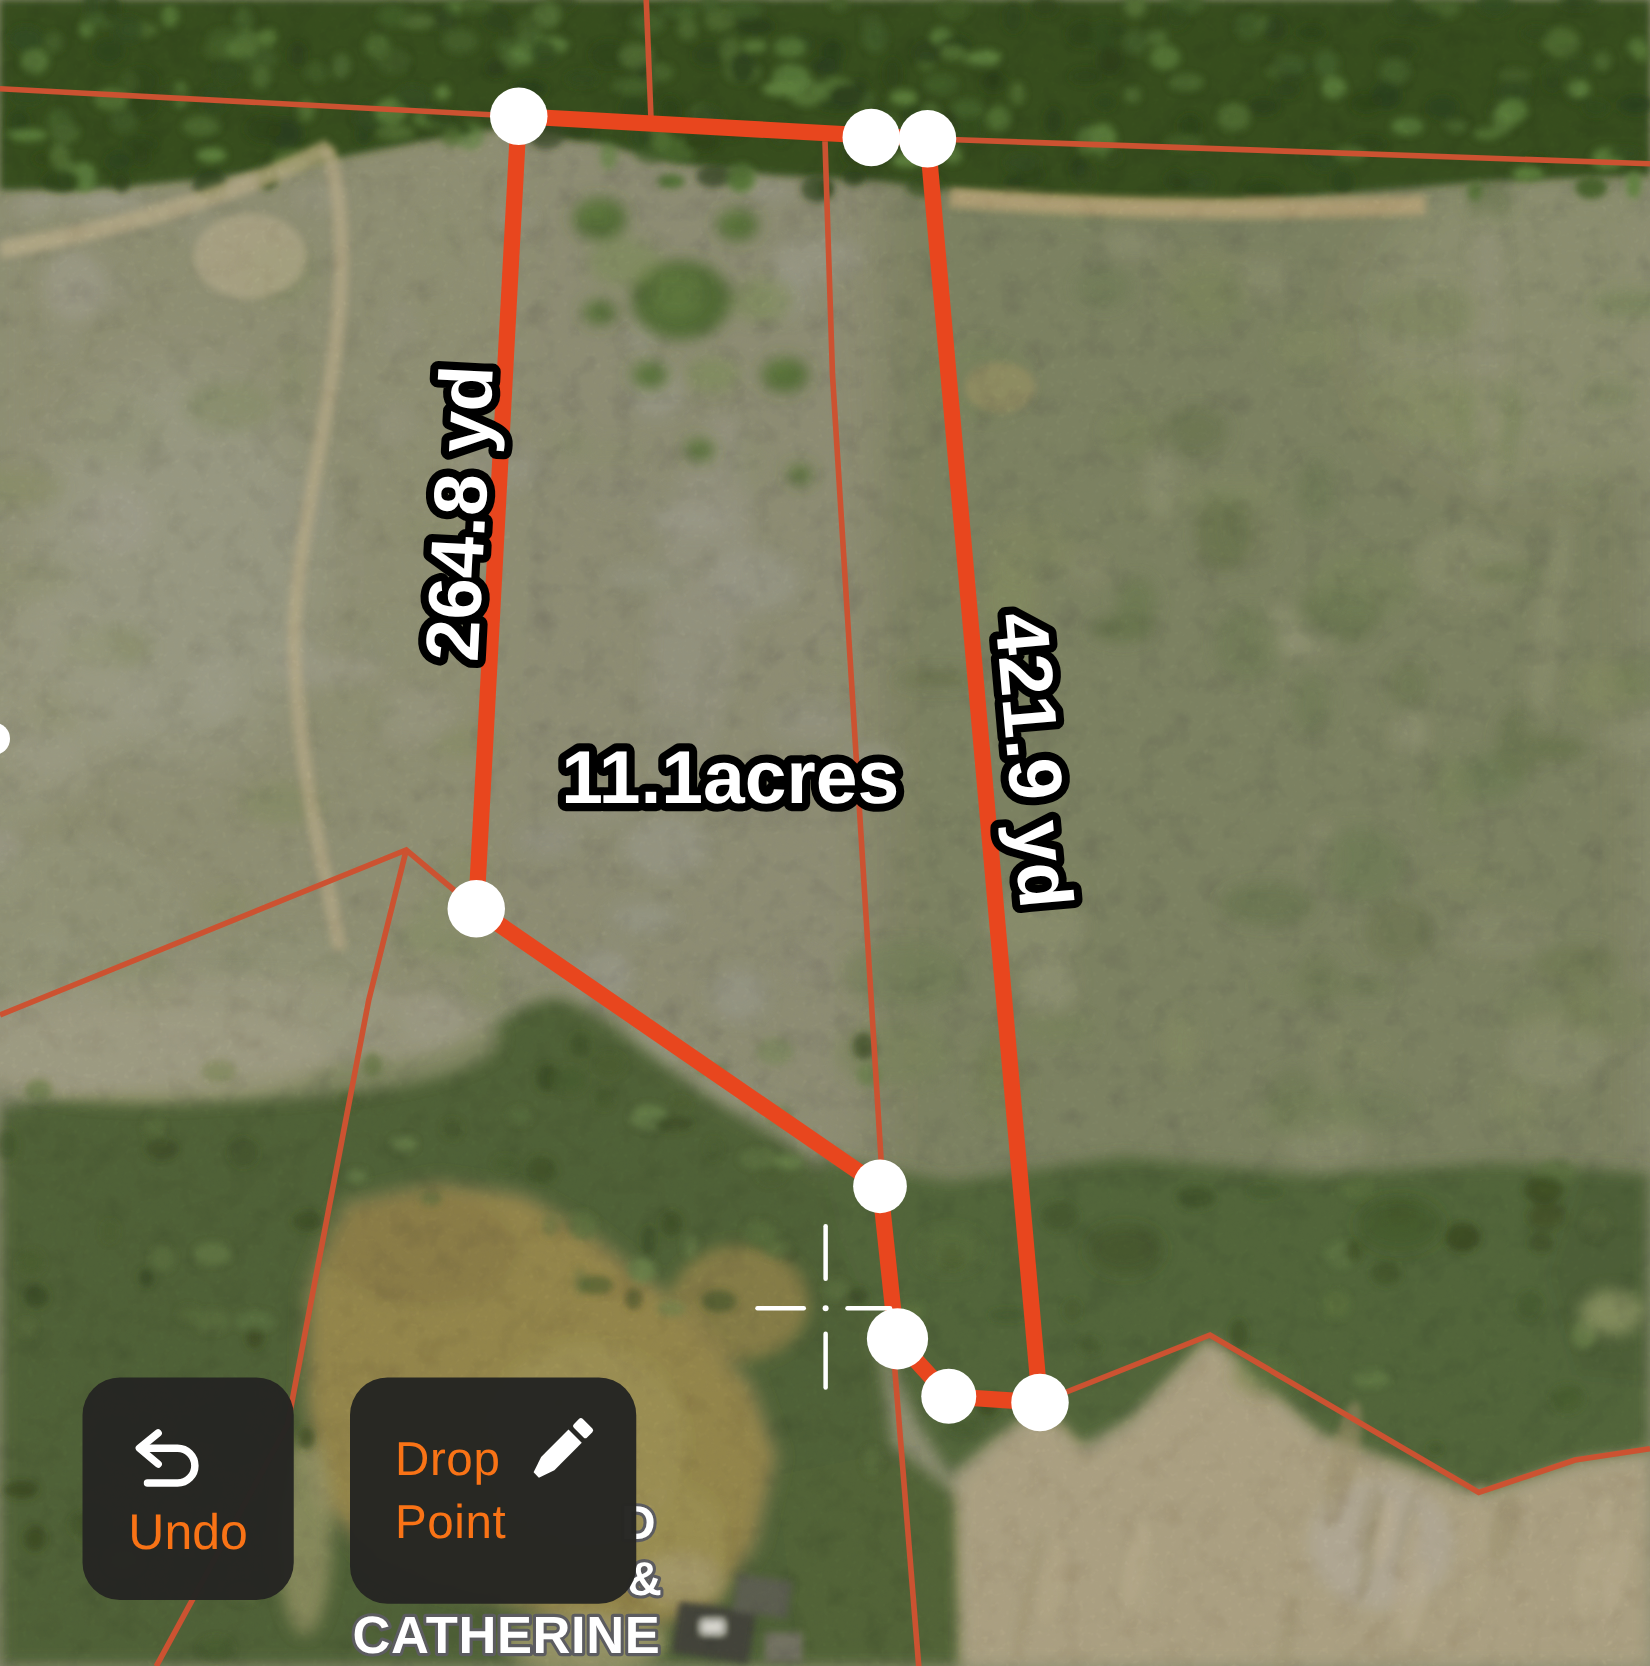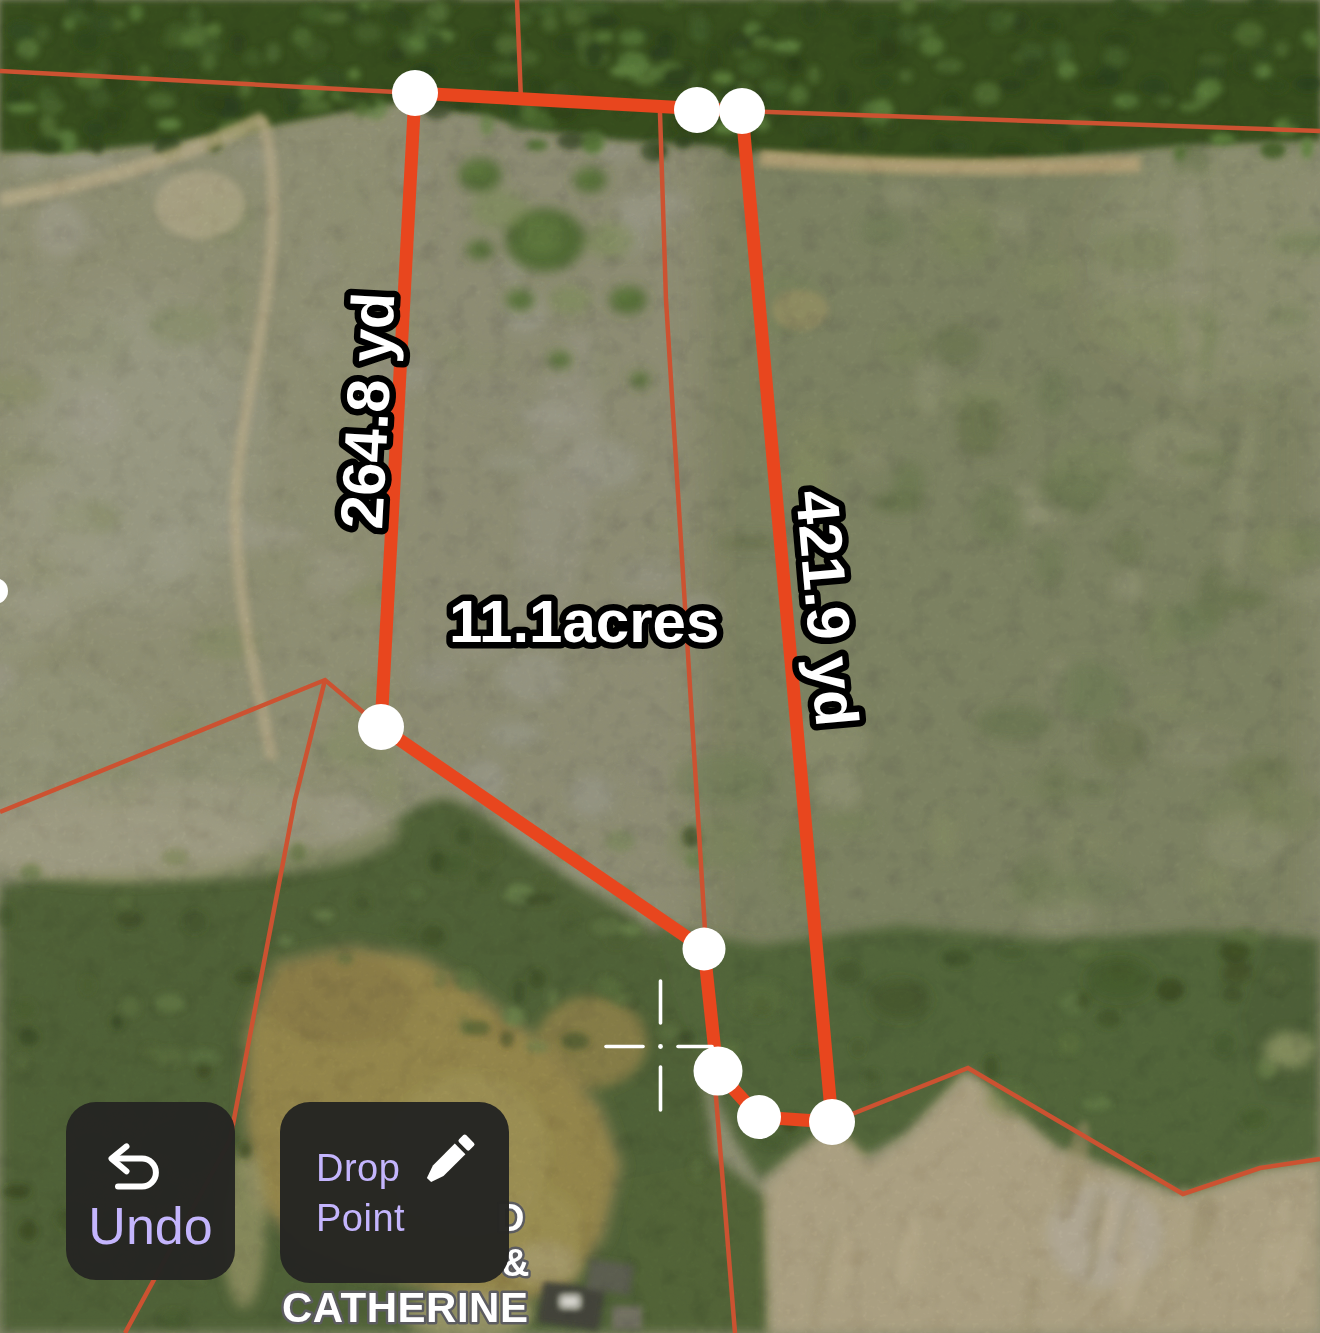--- a/index.html
+++ b/index.html
@@ -2,7 +2,7 @@
 <html><head><meta charset="utf-8"><style>
 html,body{margin:0;padding:0;width:1320px;height:1333px;overflow:hidden;background:#8e8e7c;font-family:"Liberation Sans",sans-serif;}
 #stage{position:relative;width:1320px;height:1333px;}
-.btn{position:absolute;background:rgba(38,38,35,.98);border-radius:30px;color:#c4b5fd;}
+.btn{position:absolute;background:rgba(38,38,35,.98);border-radius:30px;color:#f97316;}
 </style></head><body>
 <div id="stage">
 <svg width="1320" height="1333" viewBox="0 0 1320 1333" style="position:absolute;left:0;top:0">

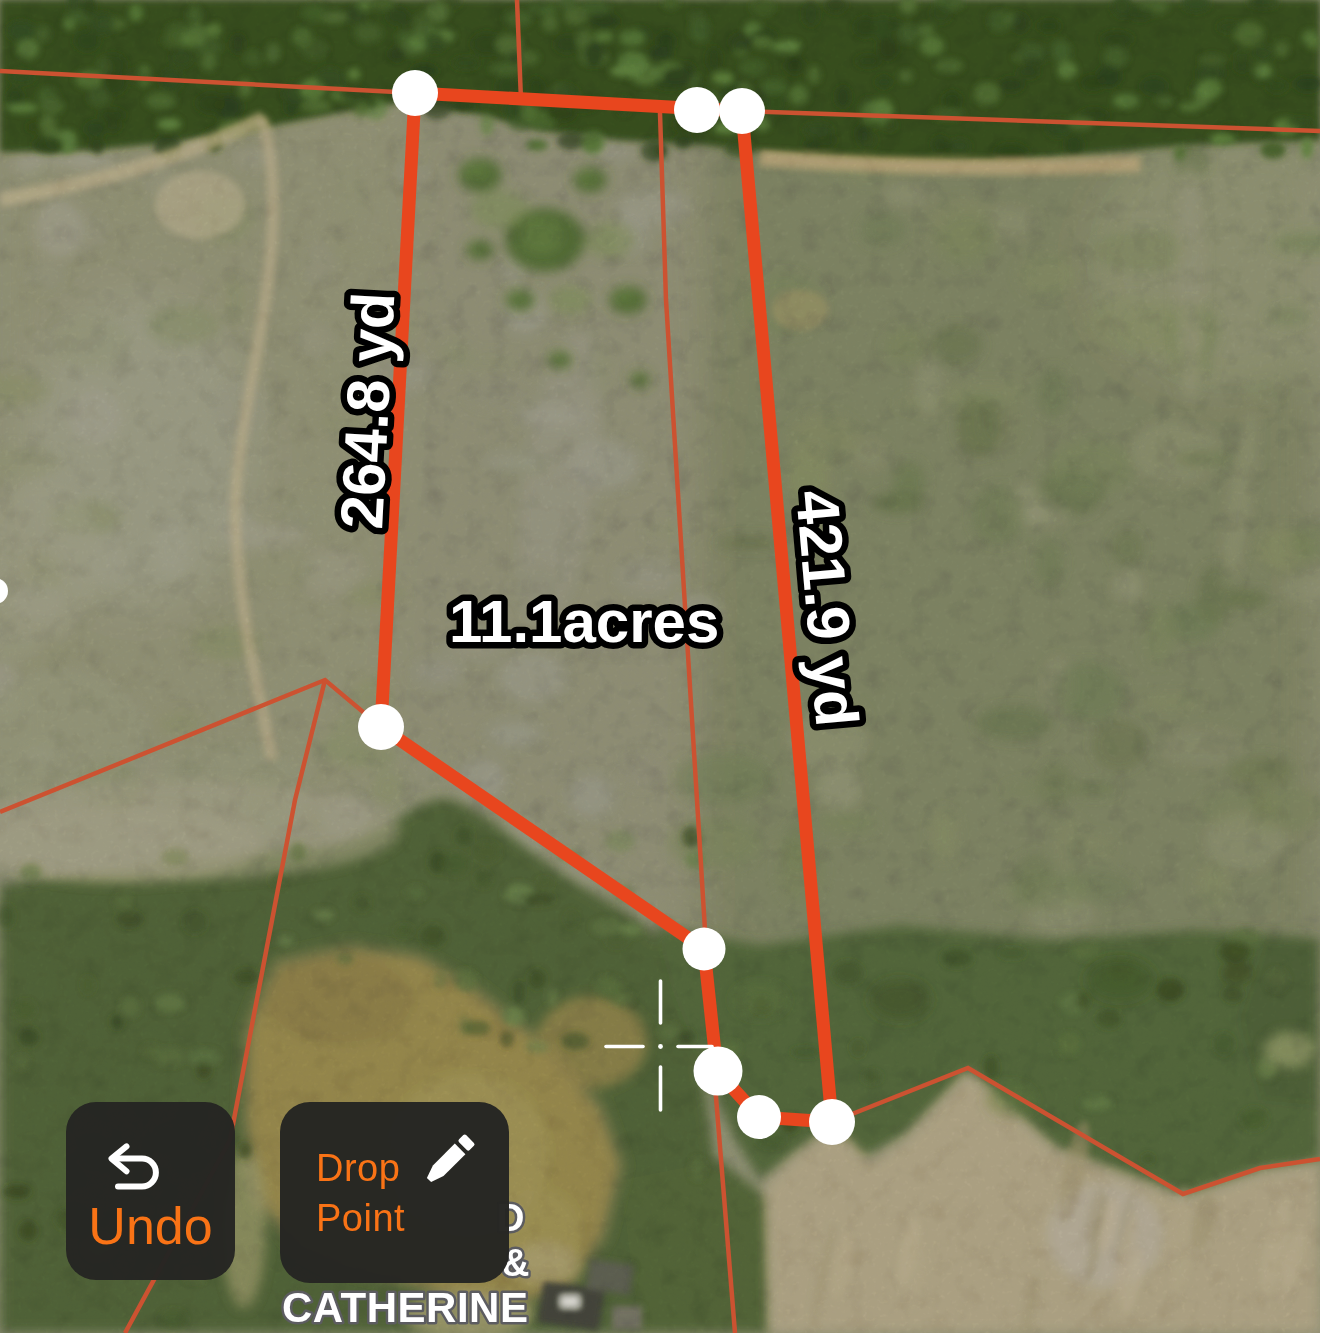--- a/index.html
+++ b/index.html
@@ -726,7 +726,7 @@
   <path d="M52,84.4 H76 A13.9,13.9 0 0 0 76,56.6 H49" fill="none" stroke="#fff" stroke-width="6" stroke-linecap="round"></path>
   <path d="M60.5,44.4 L45.5,56.6 L60.5,69.2" fill="none" stroke="#fff" stroke-width="6" stroke-linecap="round" stroke-linejoin="round"></path>
  </svg>
- <div style="position:absolute;left:0;right:0;top:104px;text-align:center;font-size:52px;line-height:41px;">Undo</div>
+ <div style="position:absolute;left:0;right:0;top:104px;text-align:center;font-size:40px;line-height:41px;">Undo</div>
 </div>
 <div class="btn" style="left:280px;top:1102px;width:229px;height:181px;">
  <div style="position:absolute;left:36px;top:41px;font-size:38px;line-height:50px;letter-spacing:.5px;">Drop<br>Point</div>

